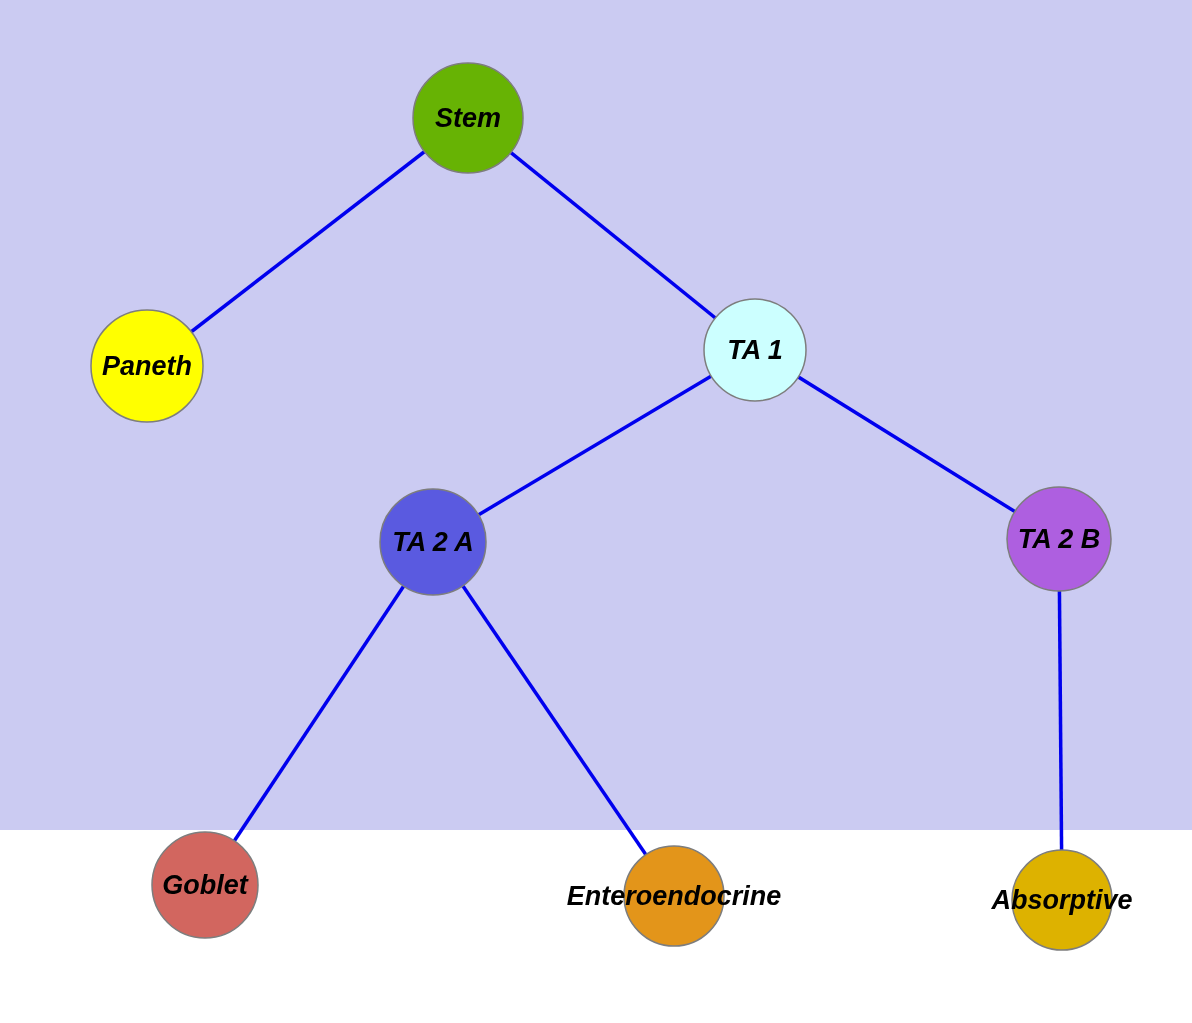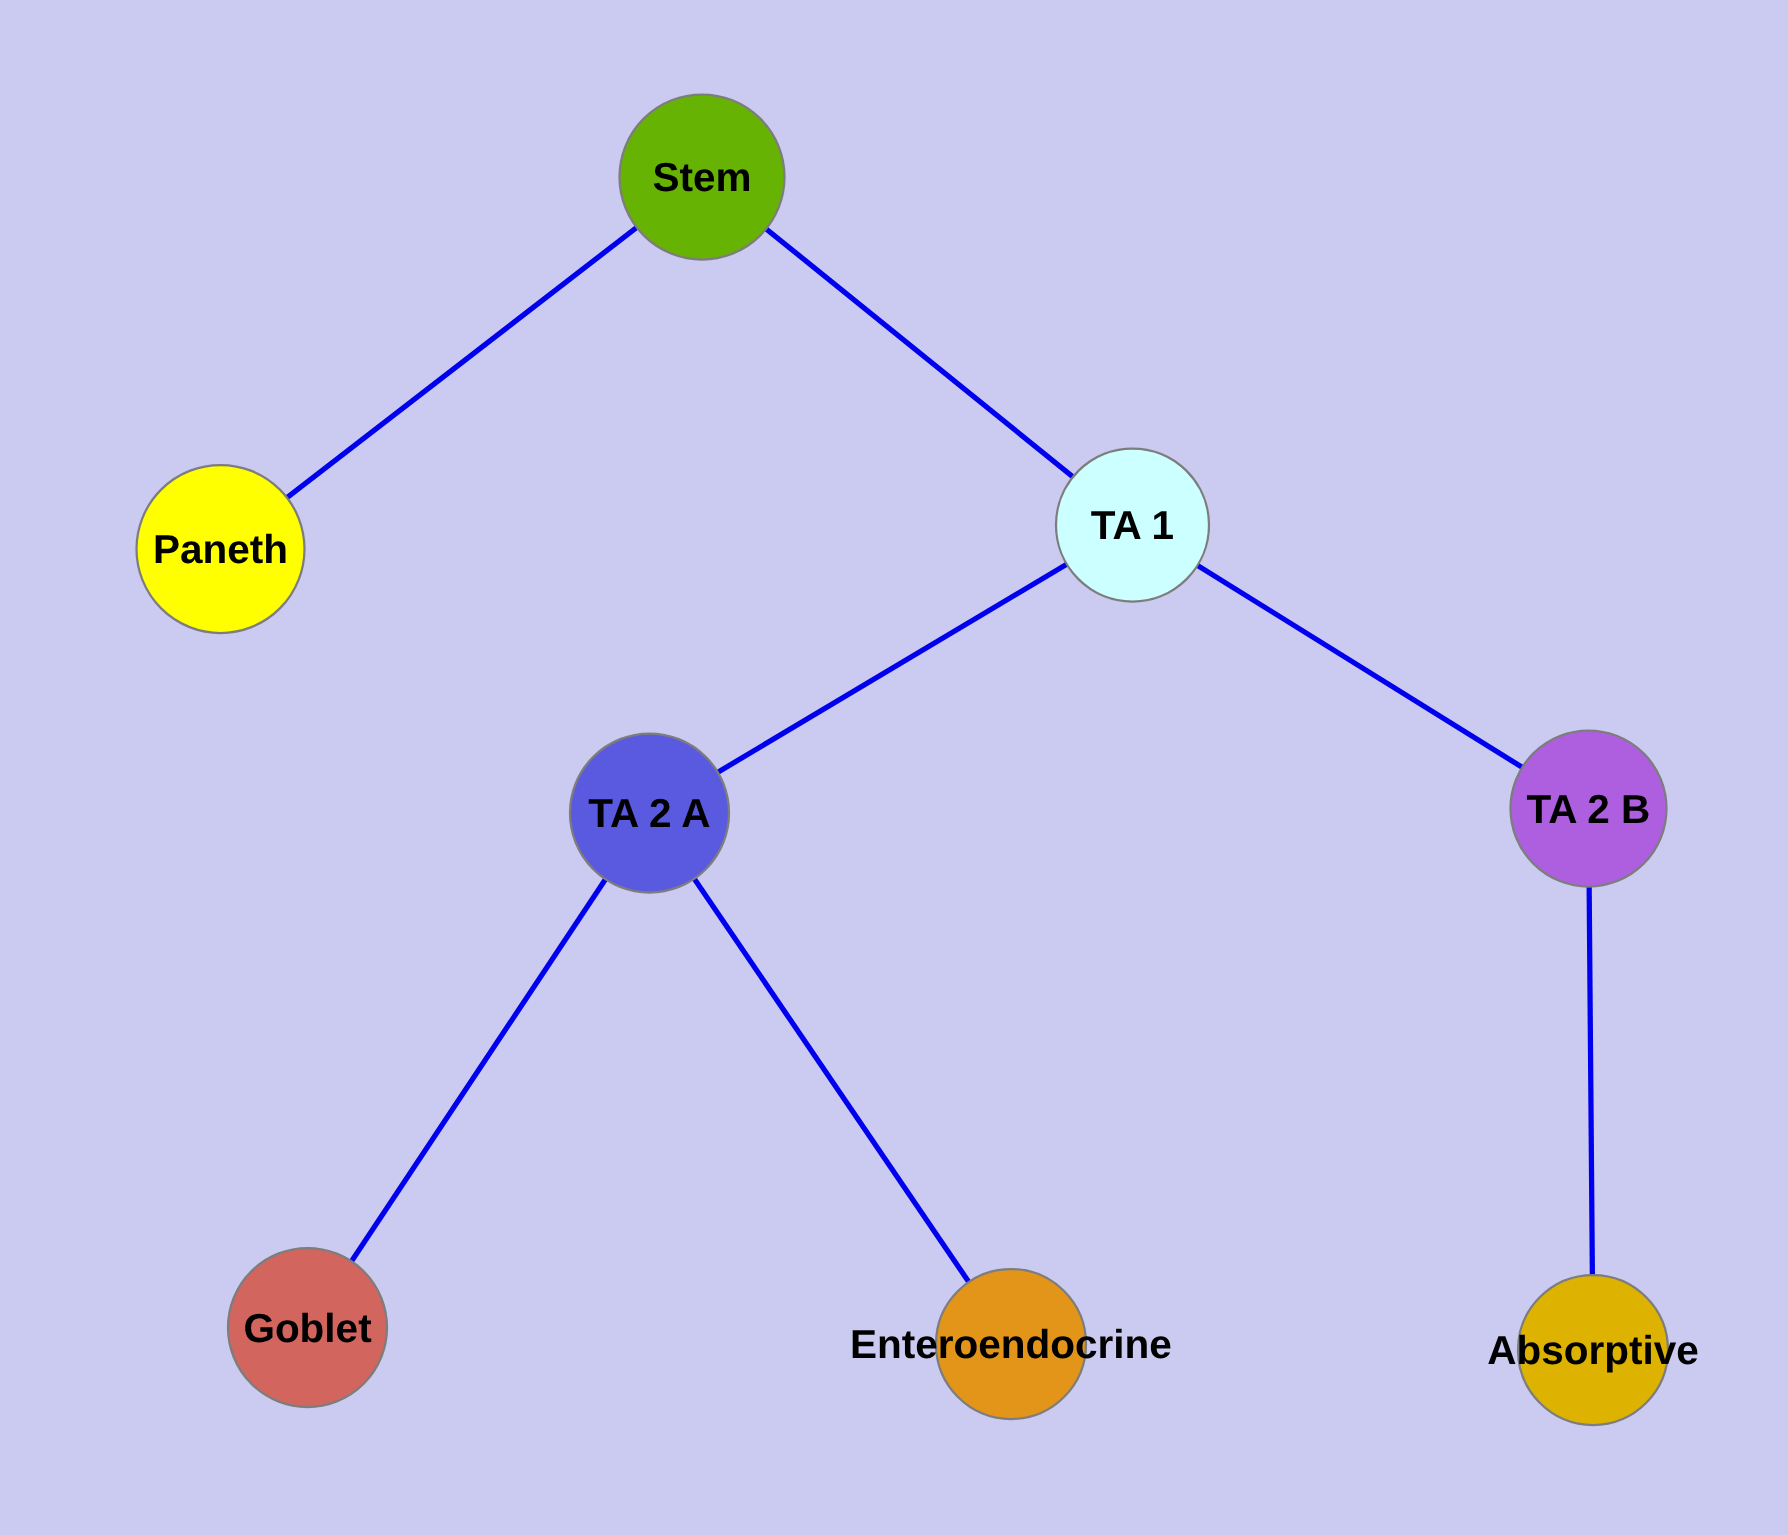--- a/index.html
+++ b/index.html
@@ -13,8 +13,9 @@
   .canvas-wrap {
     position: relative;
     width: 1192px;
-    height: 1023px;
+    height: 830px;
     background: #cbcbf2;
+    font-style: italic;
   }
   svg {
     display: block;

